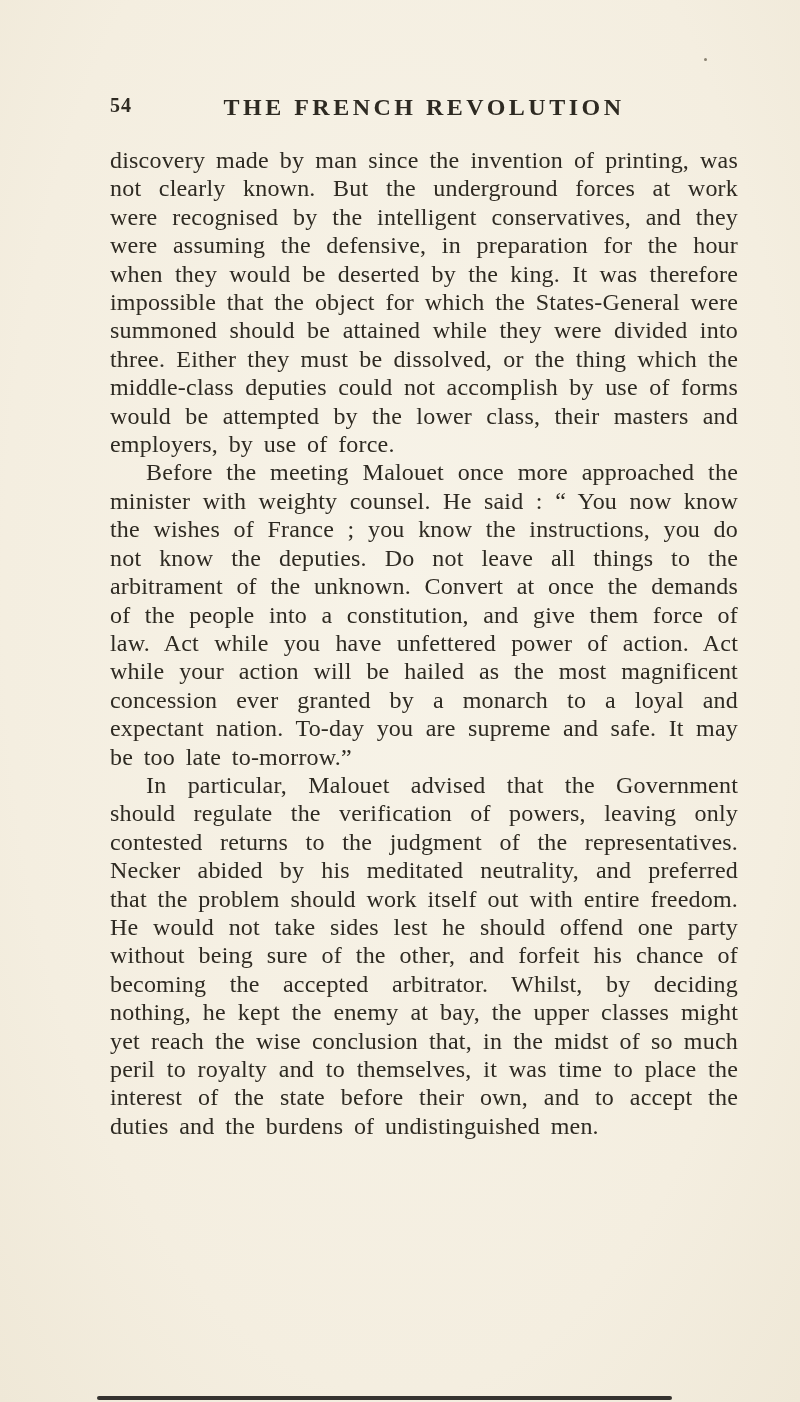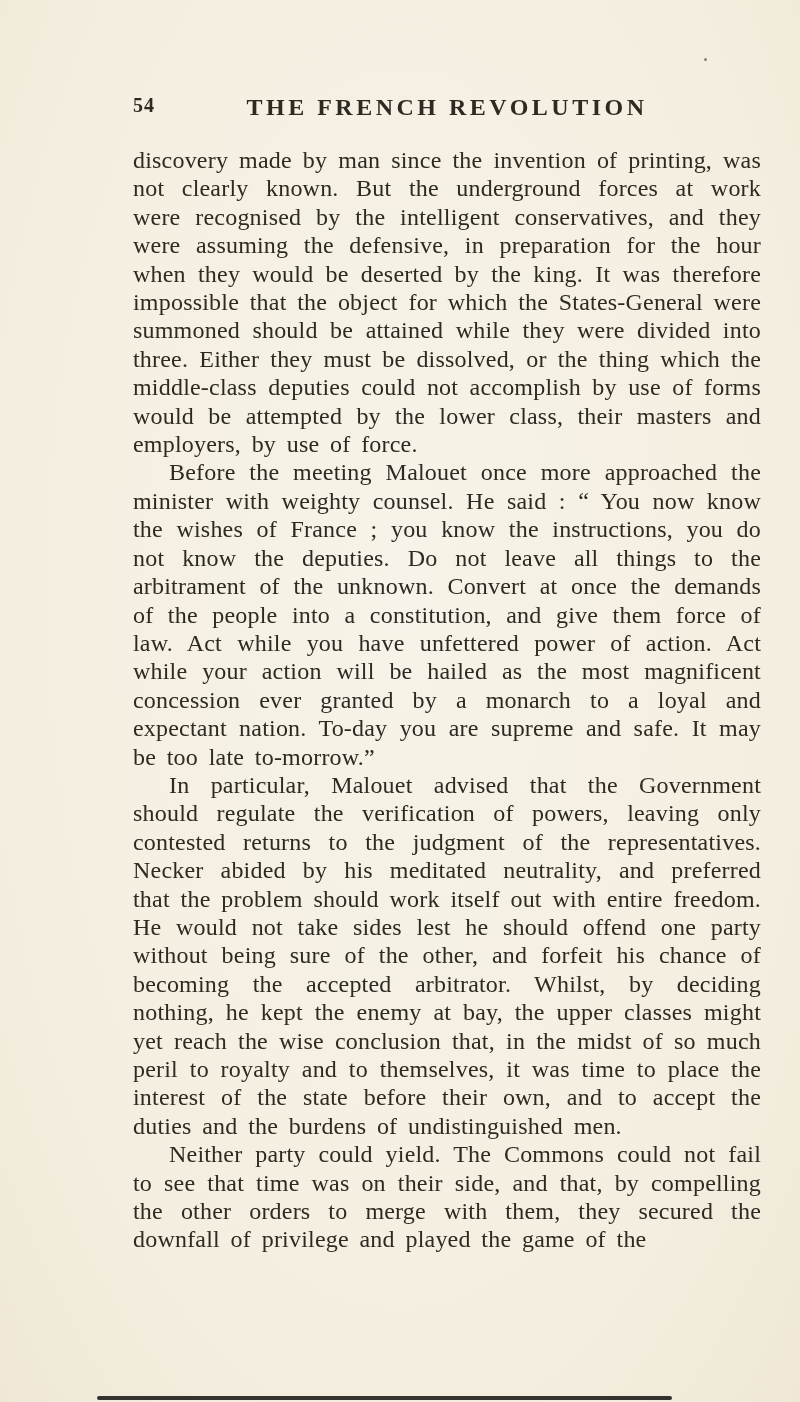--- a/index.html
+++ b/index.html
@@ -20,7 +20,7 @@
   }
   .content {
     position: absolute;
-    left: 133px;
+    left: 110px;
     top: 94px;
     width: 628px;
   }

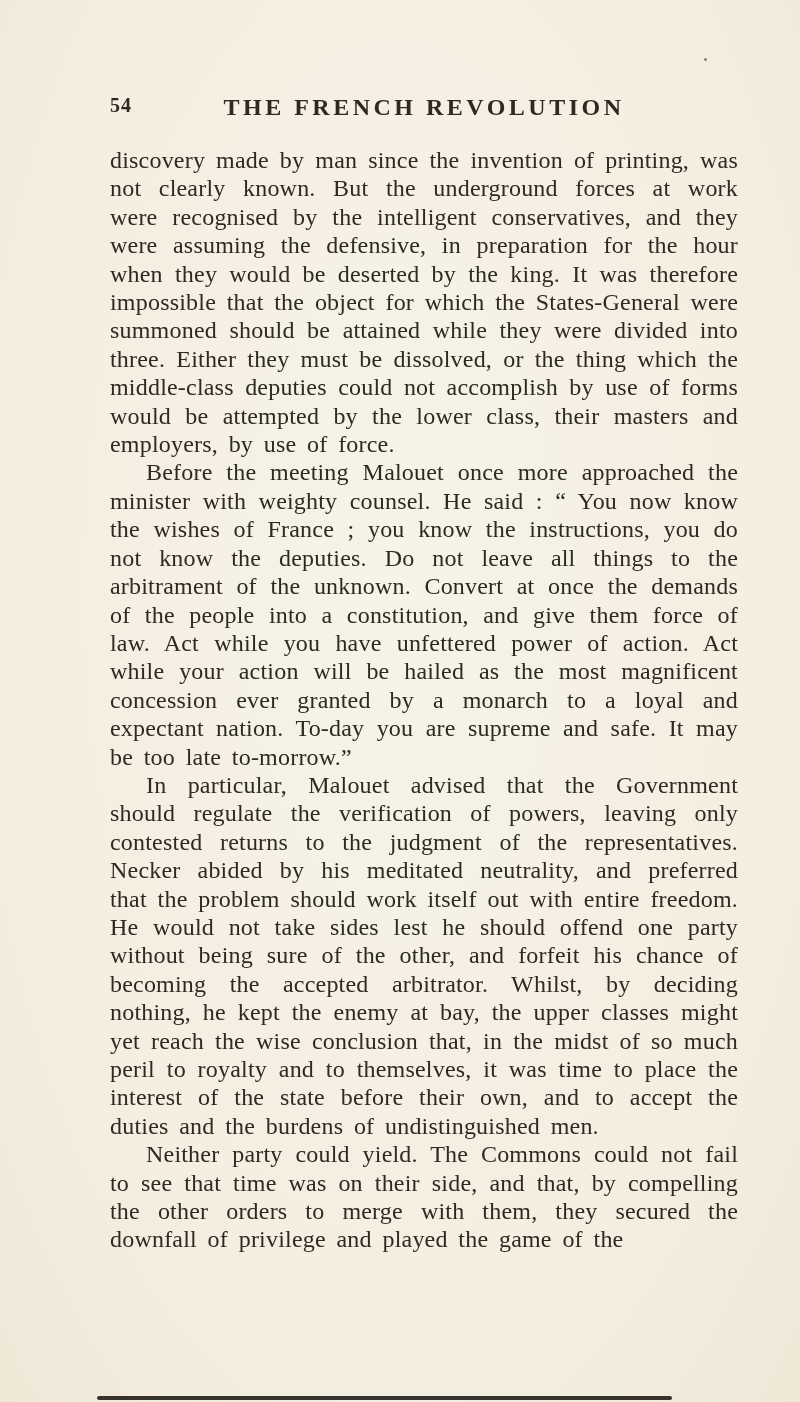--- a/index.html
+++ b/index.html
@@ -92,7 +92,6 @@
       <p class="noindent">discovery made by man since the invention of printing, was not clearly known.  But the underground forces at work were recognised by the intelligent conservatives, and they were assuming the defensive, in preparation for the hour when they would be deserted by the king.  It was therefore impossible that the object for which the States-General were summoned should be attained while they were divided into three.  Either they must be dissolved, or the thing which the middle-class deputies could not accomplish by use of forms would be attempted by the lower class, their masters and employers, by use of force.</p>
       <p>Before the meeting Malouet once more approached the minister with weighty counsel.  He said : “ You now know the wishes of France ; you know the instructions, you do not know the deputies.  Do not leave all things to the arbitrament of the unknown.  Convert at once the demands of the people into a constitution, and give them force of law.  Act while you have unfettered power of action.  Act while your action will be hailed as the most magnificent concession ever granted by a monarch to a loyal and expectant nation.  To-day you are supreme and safe.  It may be too late to-morrow.”</p>
       <p>In particular, Malouet advised that the Government should regulate the verification of powers, leaving only contested returns to the judgment of the representatives. Necker abided by his meditated neutrality, and preferred that the problem should work itself out with entire freedom. He would not take sides lest he should offend one party without being sure of the other, and forfeit his chance of becoming the accepted arbitrator.  Whilst, by deciding nothing, he kept the enemy at bay, the upper classes might yet reach the wise conclusion that, in the midst of so much peril to royalty and to themselves, it was time to place the interest of the state before their own, and to accept the duties and the burdens of undistinguished men.</p>
-      <p>Neither party could yield.  The Commons could not fail to see that time was on their side, and that, by compelling the other orders to merge with them, they secured the downfall of privilege and played the game of the</p>
     </div>
 
   </div>

